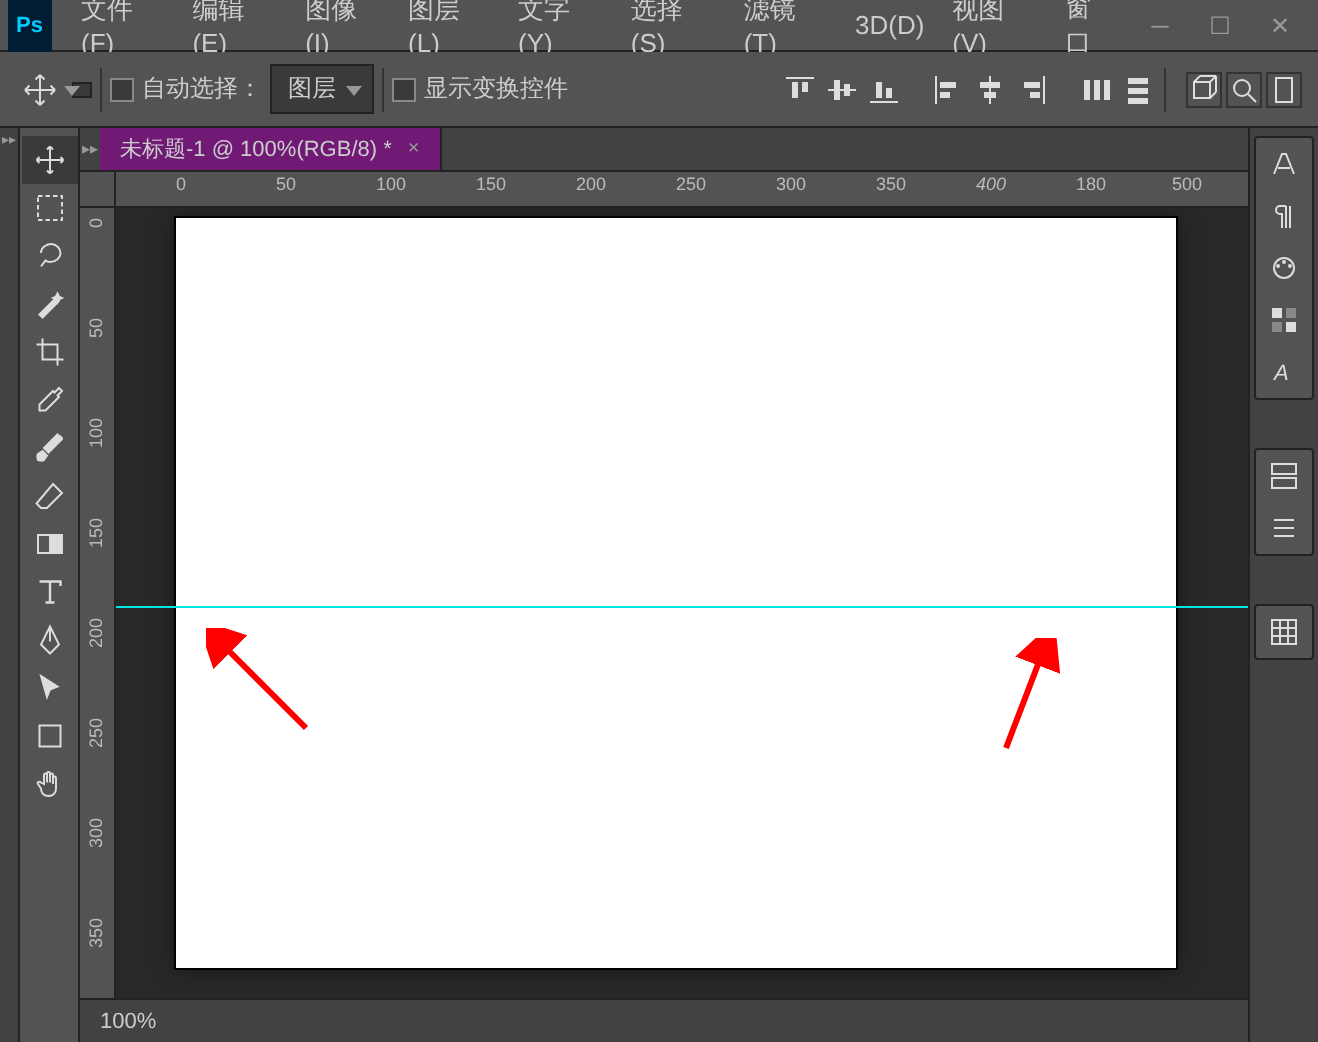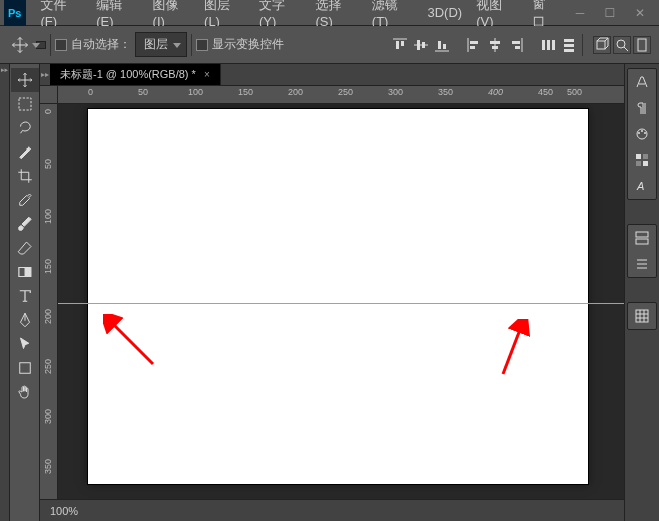--- a/index.html
+++ b/index.html
@@ -45,7 +45,7 @@
 .doc-area{flex:1;display:flex;flex-direction:column;background:#282828;min-width:0;}
 .tabs{height:22px;background:#424242;display:flex;border-bottom:1px solid #222;}
 .tabs .expand{width:10px;display:flex;align-items:center;justify-content:center;color:#999;font-size:8px;}
-.tab{background:#000000;padding:0 10px;display:flex;align-items:center;font-size:11px;border-right:1px solid #222;}
+.tab{background:#701a75;padding:0 10px;display:flex;align-items:center;font-size:11px;border-right:1px solid #222;}
 .tab .x{margin-left:8px;color:#999;font-size:10px;}
 .rulers-wrap{flex:1;display:flex;flex-direction:column;min-height:0;}
 .h-ruler{height:18px;background:#535353;display:flex;border-bottom:1px solid #222;}

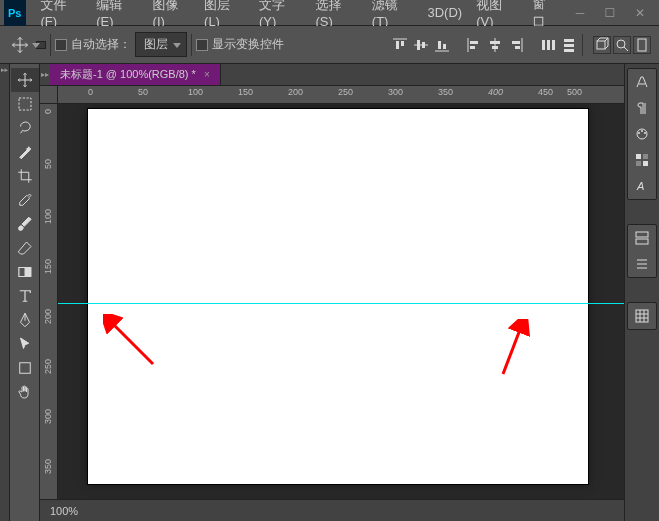--- a/index.html
+++ b/index.html
@@ -297,7 +297,7 @@
               <span style="left: 330px;">300</span>
               <span style="left: 380px;">350</span>
               <span style="left: 430px; font-style: italic;">400</span>
-              <span style="left: 480px;">450</span>
+              <span style="left: 480px;">180</span>
               <span style="left: 509px;">500</span>
             </div>
         </div>

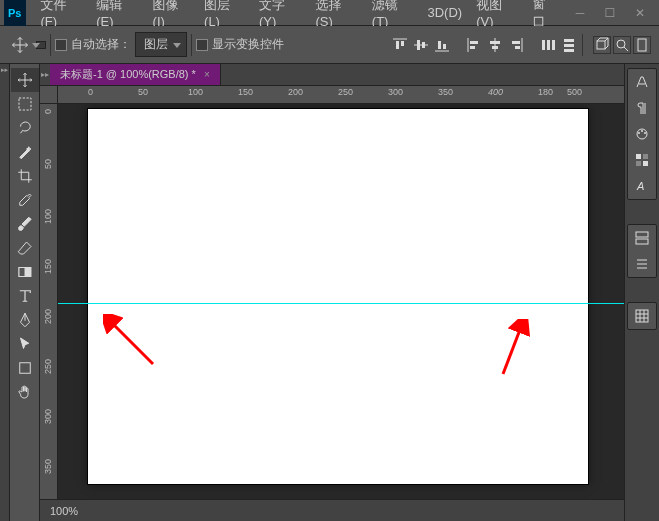--- a/index.html
+++ b/index.html
@@ -298,7 +298,7 @@
               <span style="left: 380px;">350</span>
               <span style="left: 430px; font-style: italic;">400</span>
               <span style="left: 480px;">180</span>
-              <span style="left: 509px;">500</span>
+              <span style="left: 528px;">500</span>
             </div>
         </div>
         <div class="body-row">

